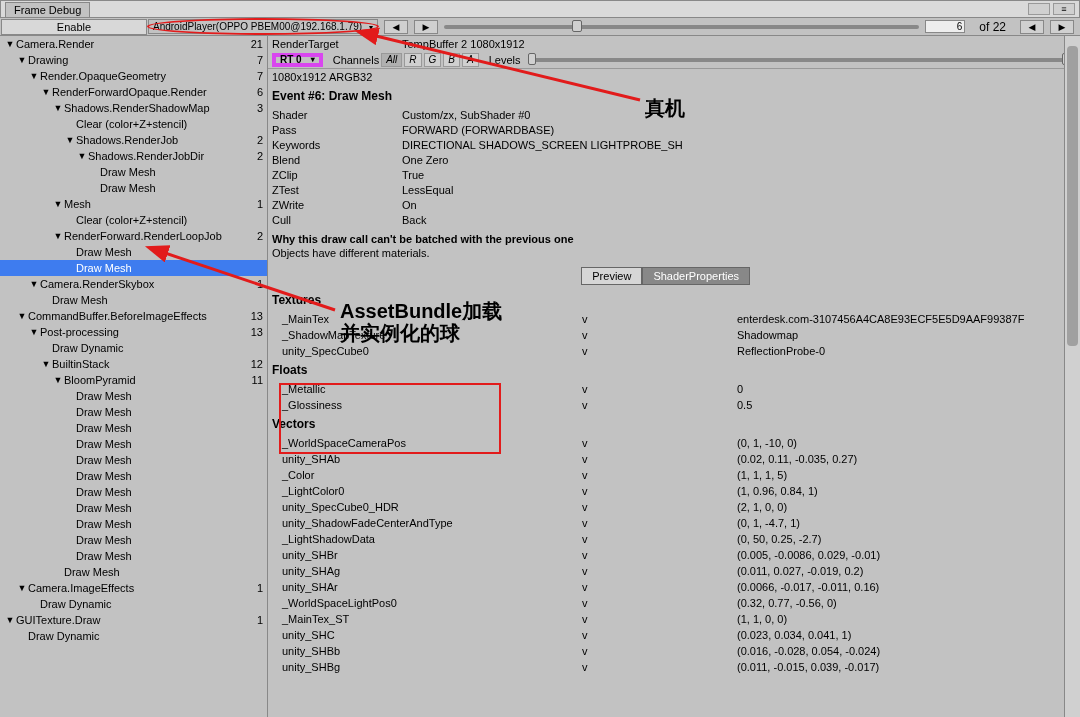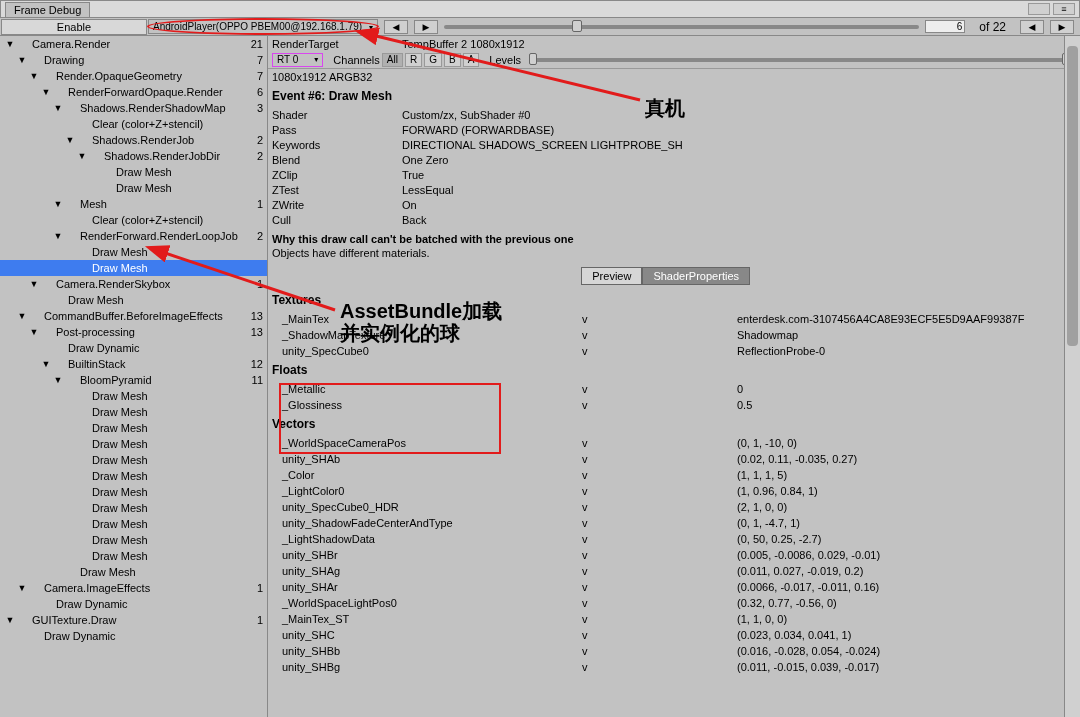--- a/index.html
+++ b/index.html
@@ -33,7 +33,7 @@
 .tree-row.selected { background: #3e7cef; color: #fff; }
 .tree-indent { display: inline-block; }
 .tree-arrow { width: 12px; display: inline-block; text-align: center; font-size: 9px; }
-.tree-label { flex: 1; white-space: nowrap; overflow: hidden; margin-left: 16px; }
+.tree-label { flex: 1; white-space: nowrap; overflow: hidden; }
 .tree-count { width: 20px; text-align: right; }
 
 

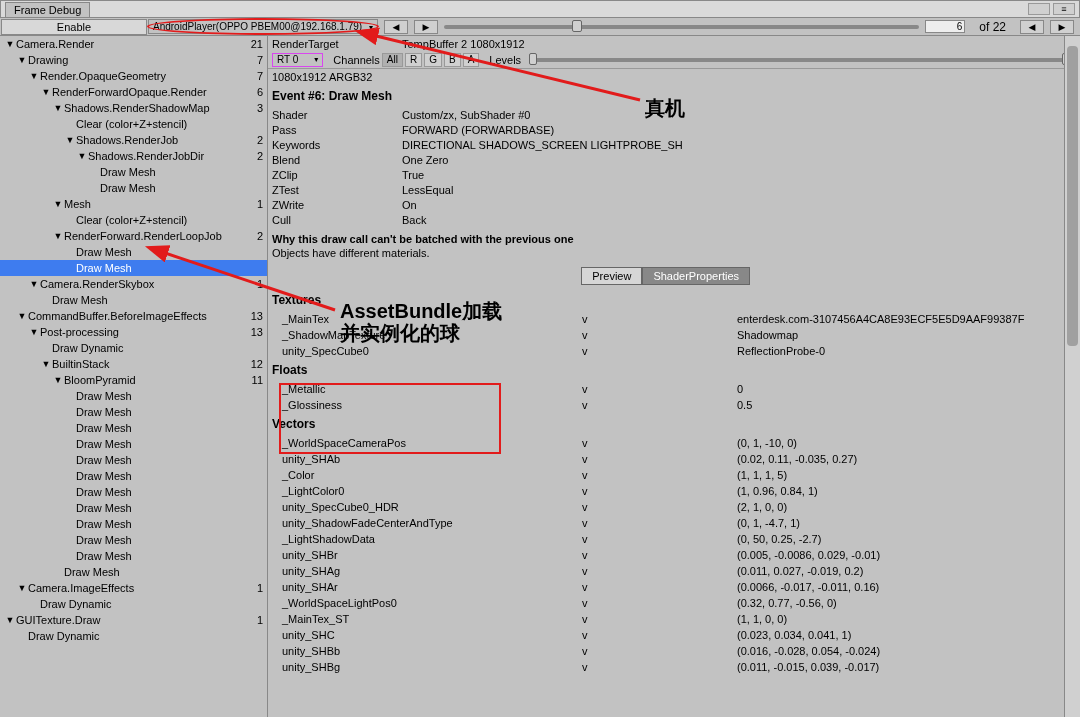--- a/index.html
+++ b/index.html
@@ -42,7 +42,7 @@
 .channel-bar { display: flex; align-items: center; gap: 2px; border-bottom: 1px solid #999; padding: 2px 4px; height: 18px; }
 .chan-btn { border: 1px solid #999; background: #d0d0d0; padding: 0 4px; height: 14px; font-size: 10px; line-height: 12px; }
 .chan-btn.active { background: #b0b0b0; }
-.chan-dropdown { border: 1px solid #d946ef; padding: 0 4px; height: 14px; font-size: 10px; display: flex; align-items: center; gap: 16px; }
+.chan-dropdown { border: 4px solid #d946ef; padding: 0 4px; height: 14px; font-size: 10px; display: flex; align-items: center; gap: 9px; font-weight: bold; }
 .levels-slider { flex: 1; height: 4px; background: #888; border-radius: 2px; position: relative; margin: 0 6px; }
 .levels-thumb { position: absolute; width: 8px; height: 12px; background: #d0d0d0; border: 1px solid #666; top: -5px; border-radius: 2px; }
 

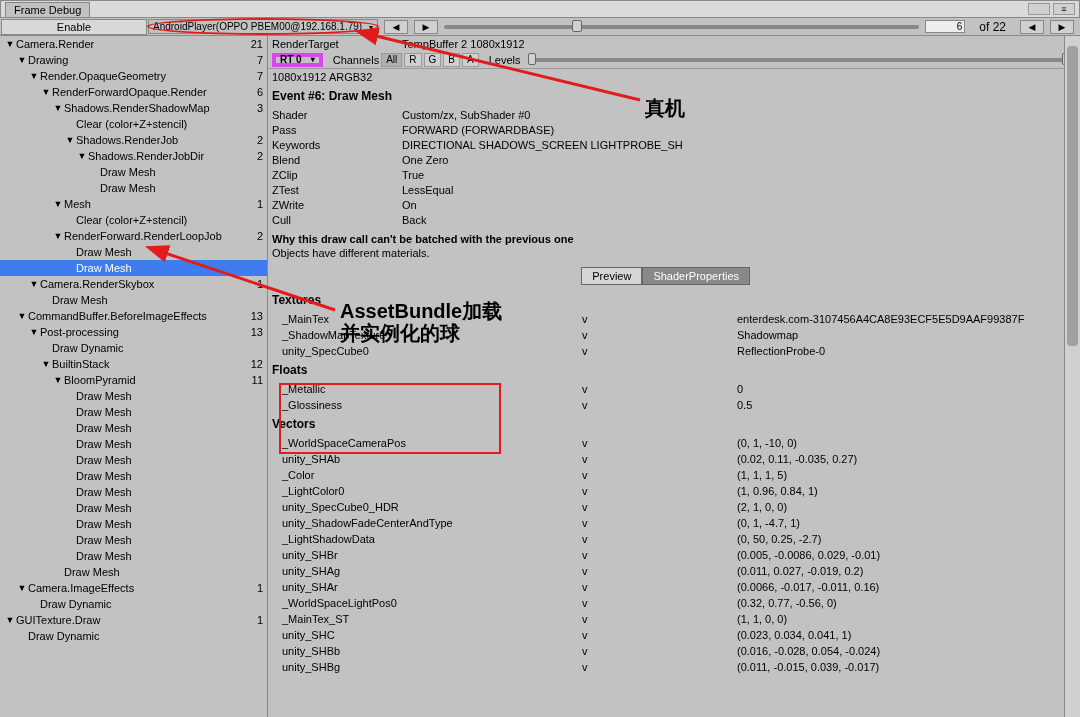--- a/index.html
+++ b/index.html
@@ -40,7 +40,7 @@
 .detail-row { display: flex; height: 15px; align-items: center; padding: 0 4px; }
 .detail-label { width: 130px; }
 .channel-bar { display: flex; align-items: center; gap: 2px; border-bottom: 1px solid #999; padding: 2px 4px; height: 18px; }
-.chan-btn { border: 1px solid #999; background: #d0d0d0; padding: 0 4px; height: 14px; font-size: 10px; line-height: 12px; }
+.chan-btn { border: 1px solid #999; background: #d0d0d0; padding: 0 4px; height: 14px; font-size: 10px; line-height: 12px; font-style: italic; }
 .chan-btn.active { background: #b0b0b0; }
 .chan-dropdown { border: 4px solid #d946ef; padding: 0 4px; height: 14px; font-size: 10px; display: flex; align-items: center; gap: 9px; font-weight: bold; }
 .levels-slider { flex: 1; height: 4px; background: #888; border-radius: 2px; position: relative; margin: 0 6px; }

